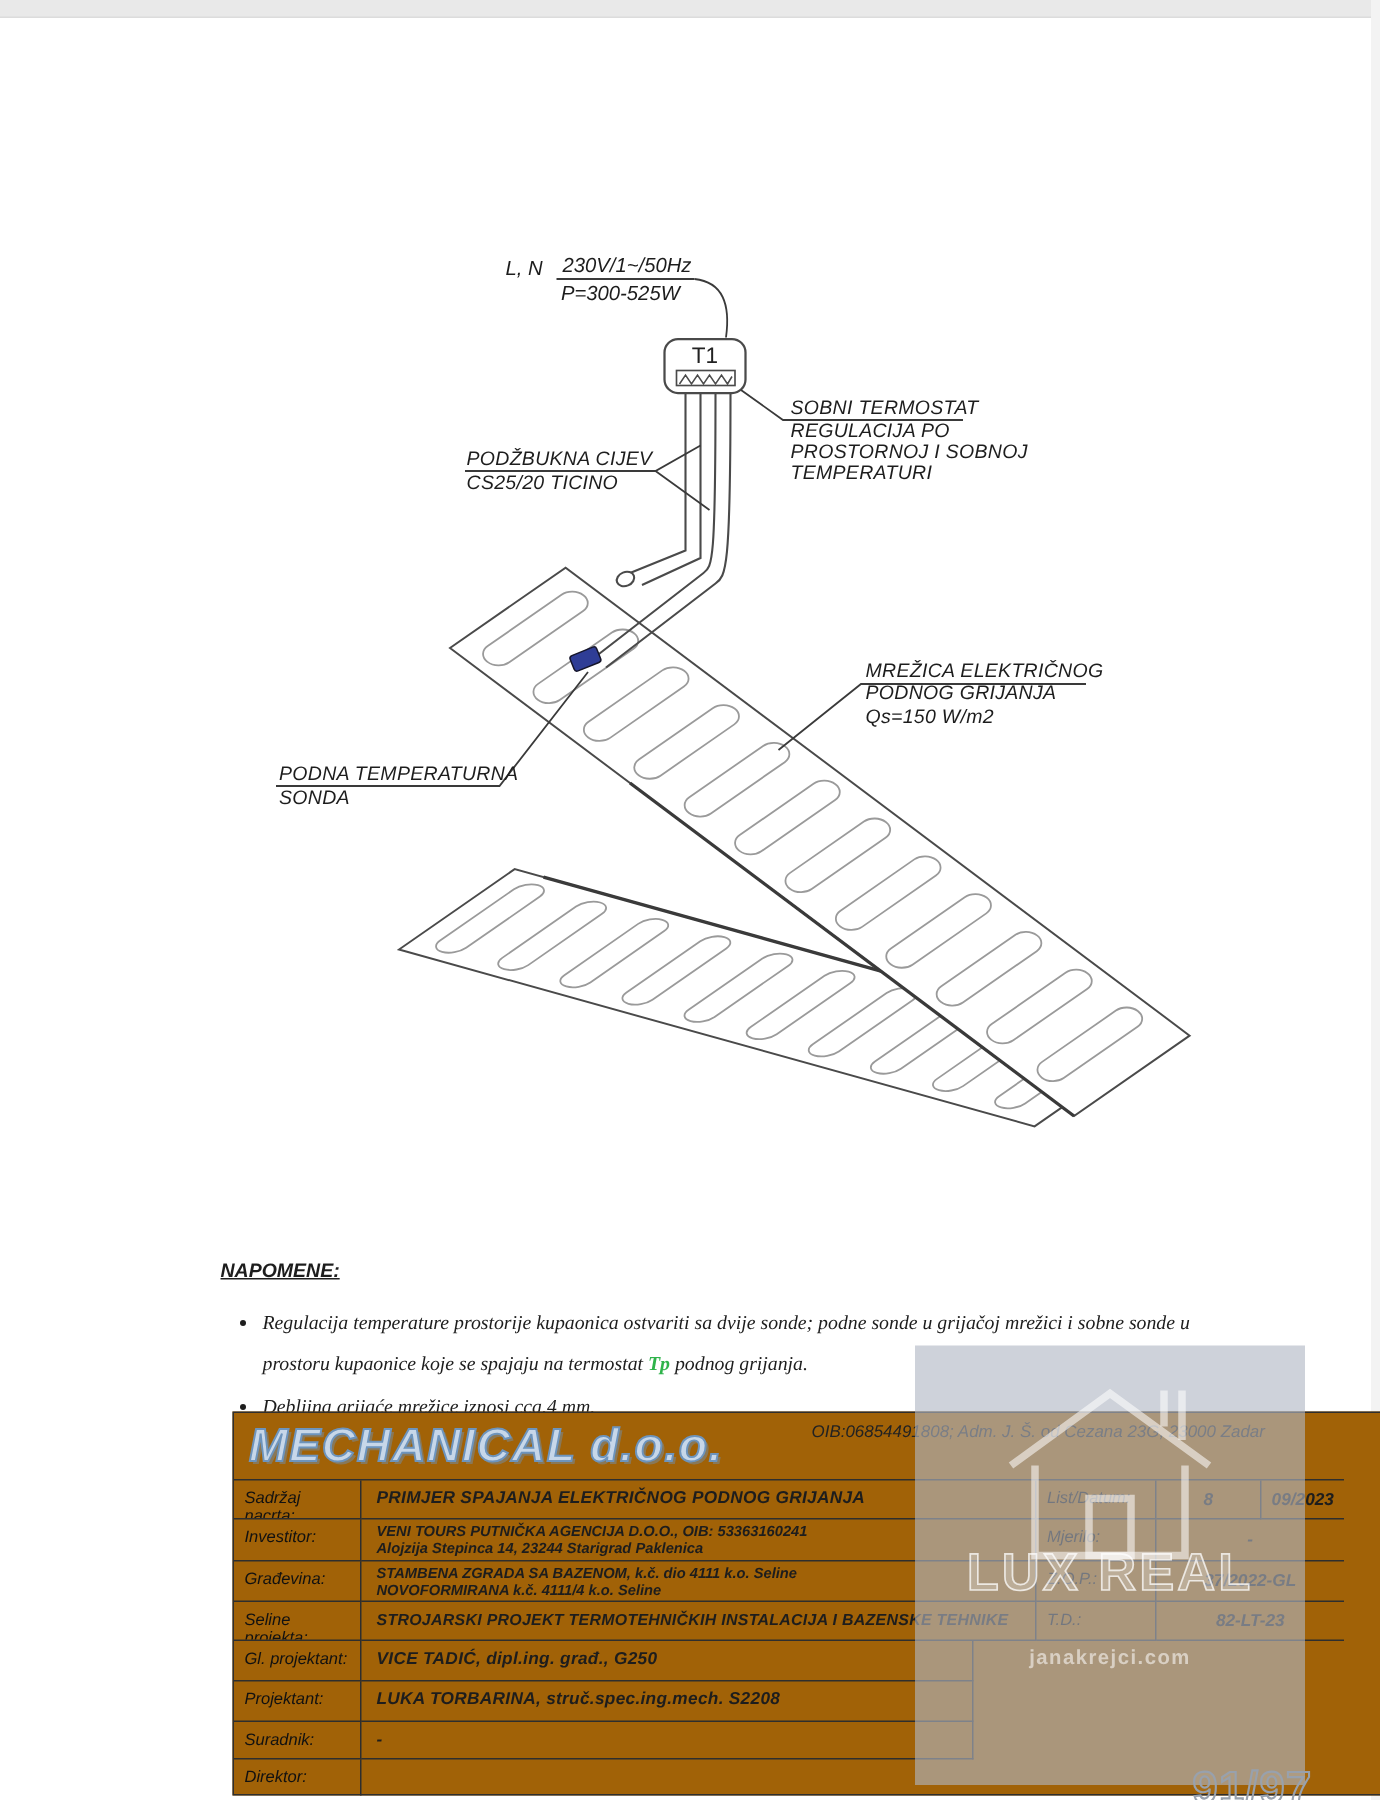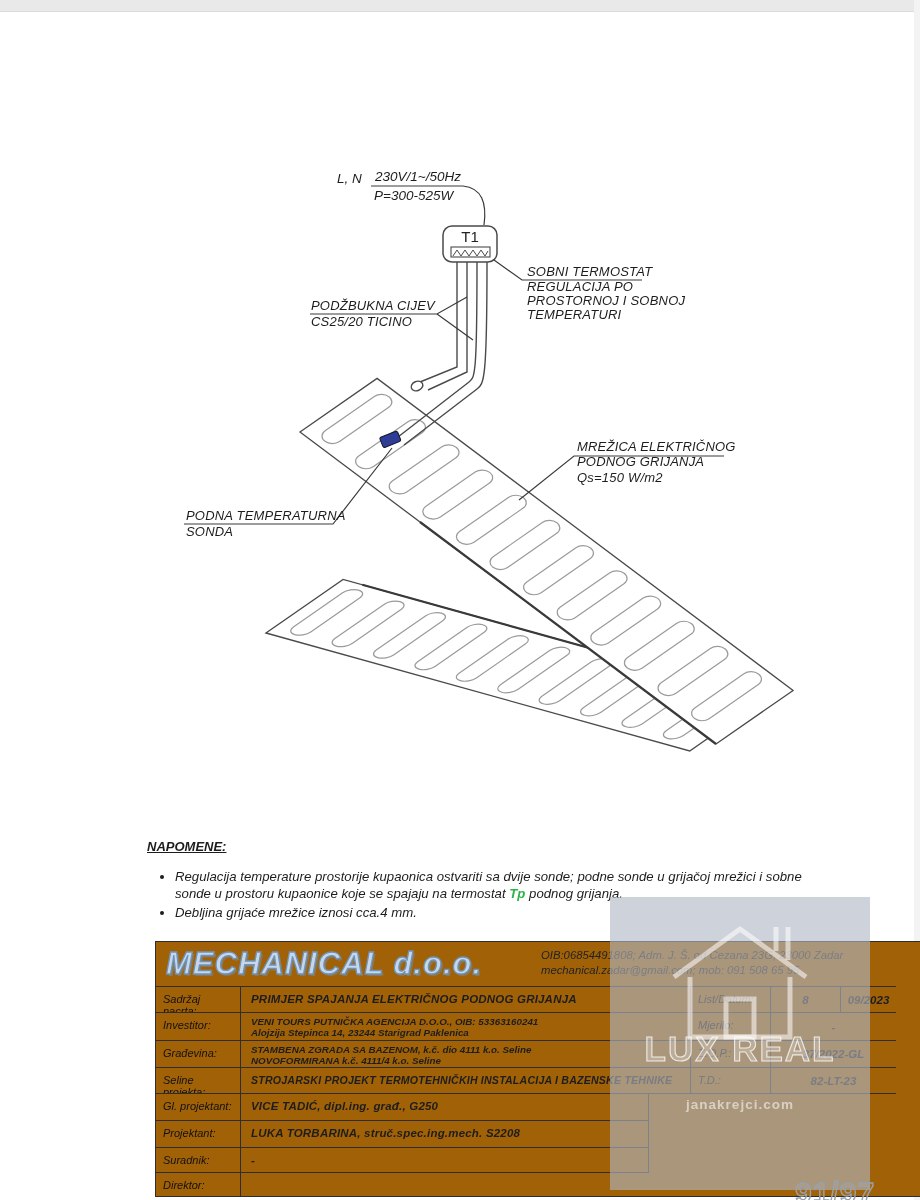--- a/index.html
+++ b/index.html
@@ -18,7 +18,7 @@
   .notes{position:absolute;left:147px;top:818px;width:680px;}
   .notes-heading{font-size:13px;font-weight:bold;font-style:italic;text-decoration:underline;margin-bottom:14px;margin-top:21px;}
   .notes ul{margin:0;padding-left:28px;}
-  .notes li{font-size:13.2px;font-style:italic;line-height:17px;margin-bottom:2px;}
+  .notes li{font-size:13.2px;font-style:italic;line-height:27px;margin-bottom:2px;font-family:Liberation Serif, serif;}
   .tp{color:#2eb34a;font-weight:bold;}
 
   

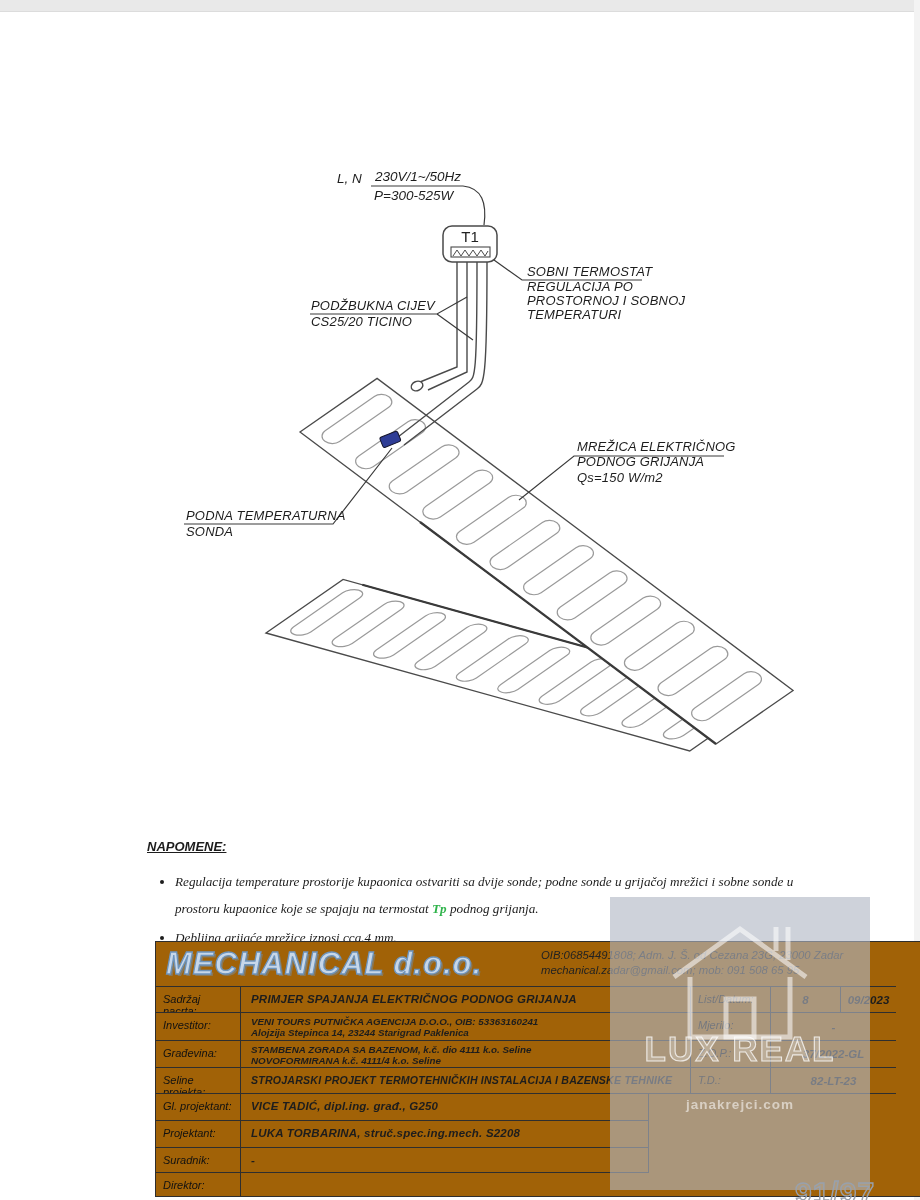--- a/index.html
+++ b/index.html
@@ -162,7 +162,6 @@
     <div class="logo">MECHANICAL d.o.o.</div>
     <div class="addr">
       <div>OIB:06854491808; Adm. J. Š. od Cezana 23G, 23000 Zadar</div>
-      <div>mechanical.zadar@gmail.com; mob: 091 508 65 95</div>
     </div>
   </div>
 

